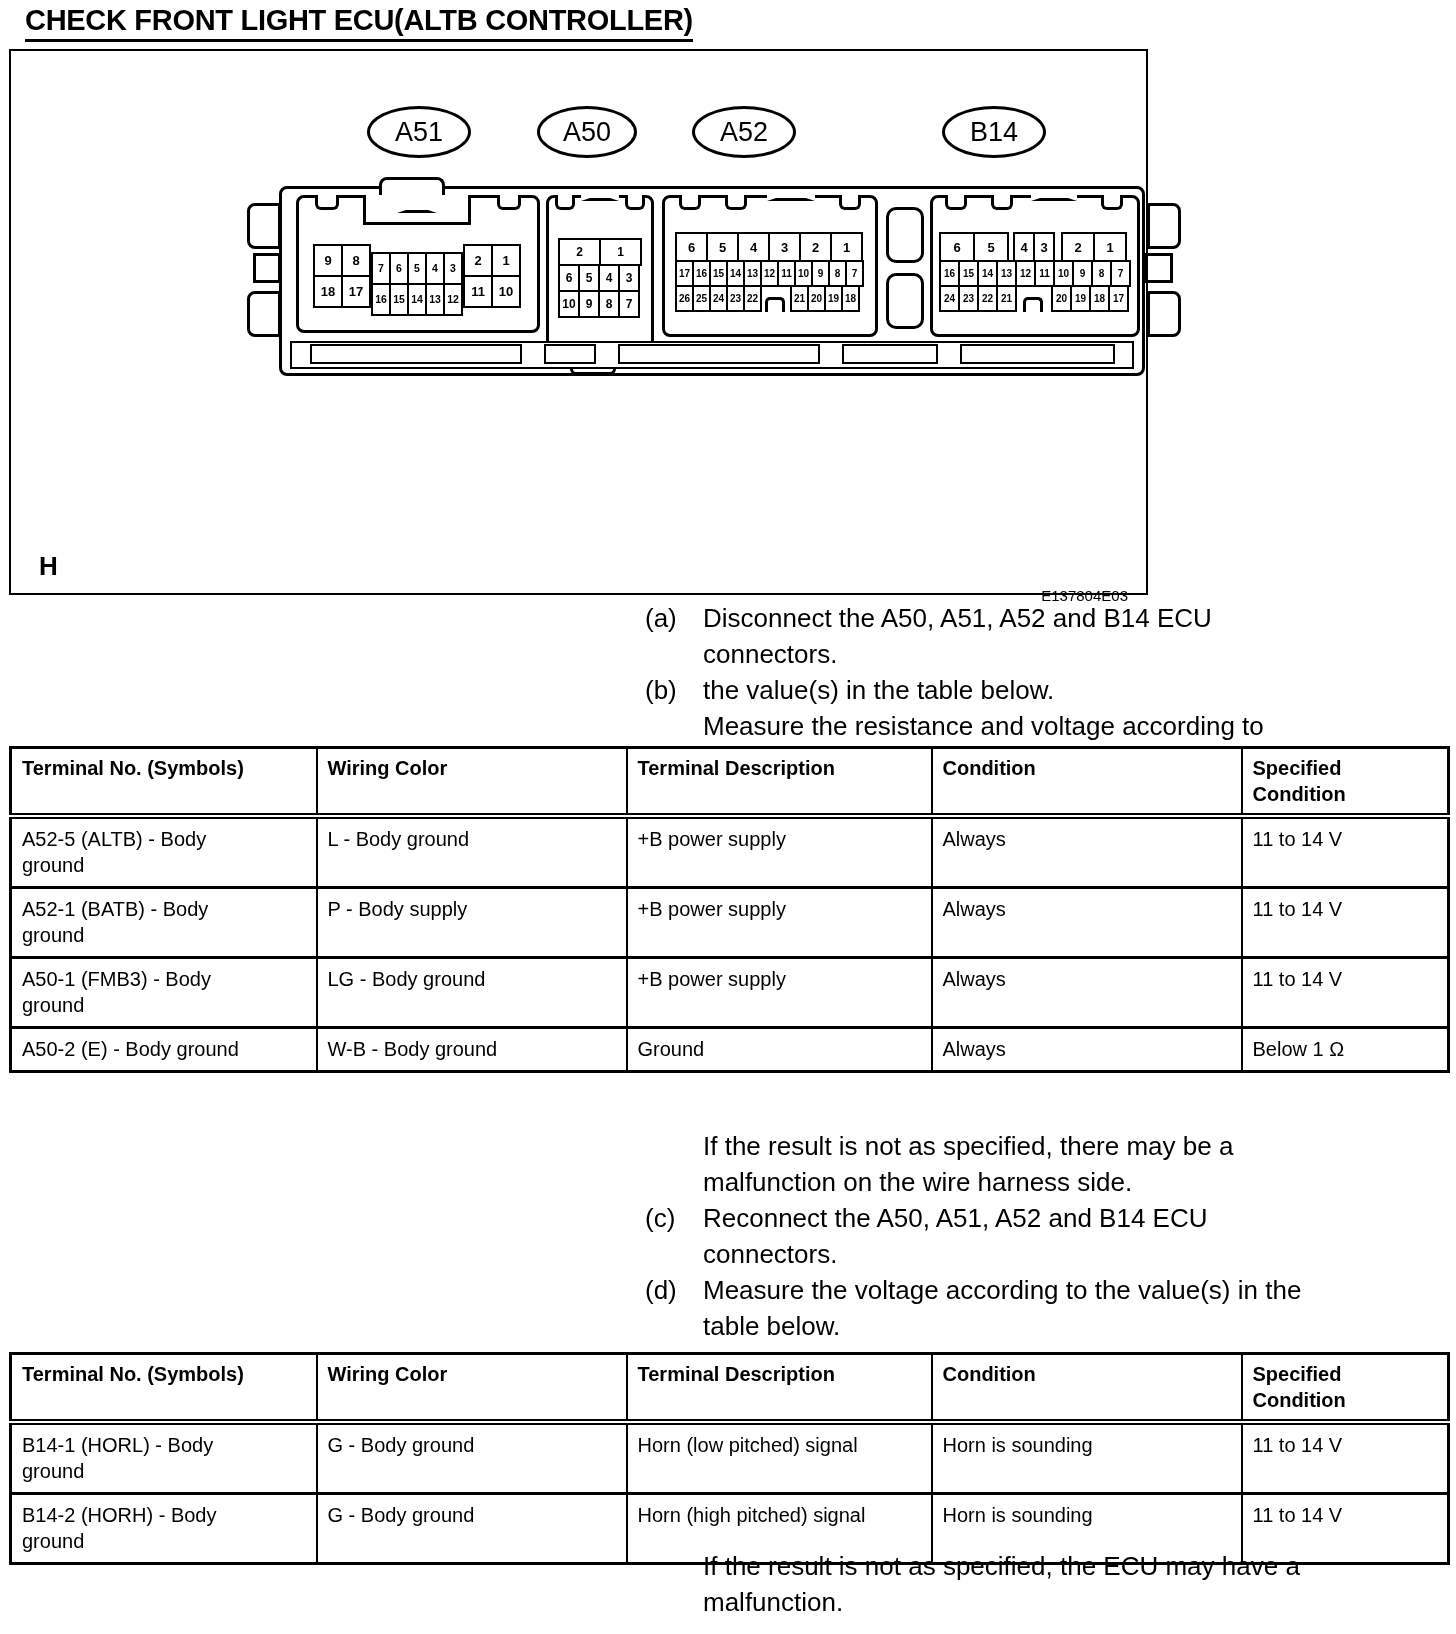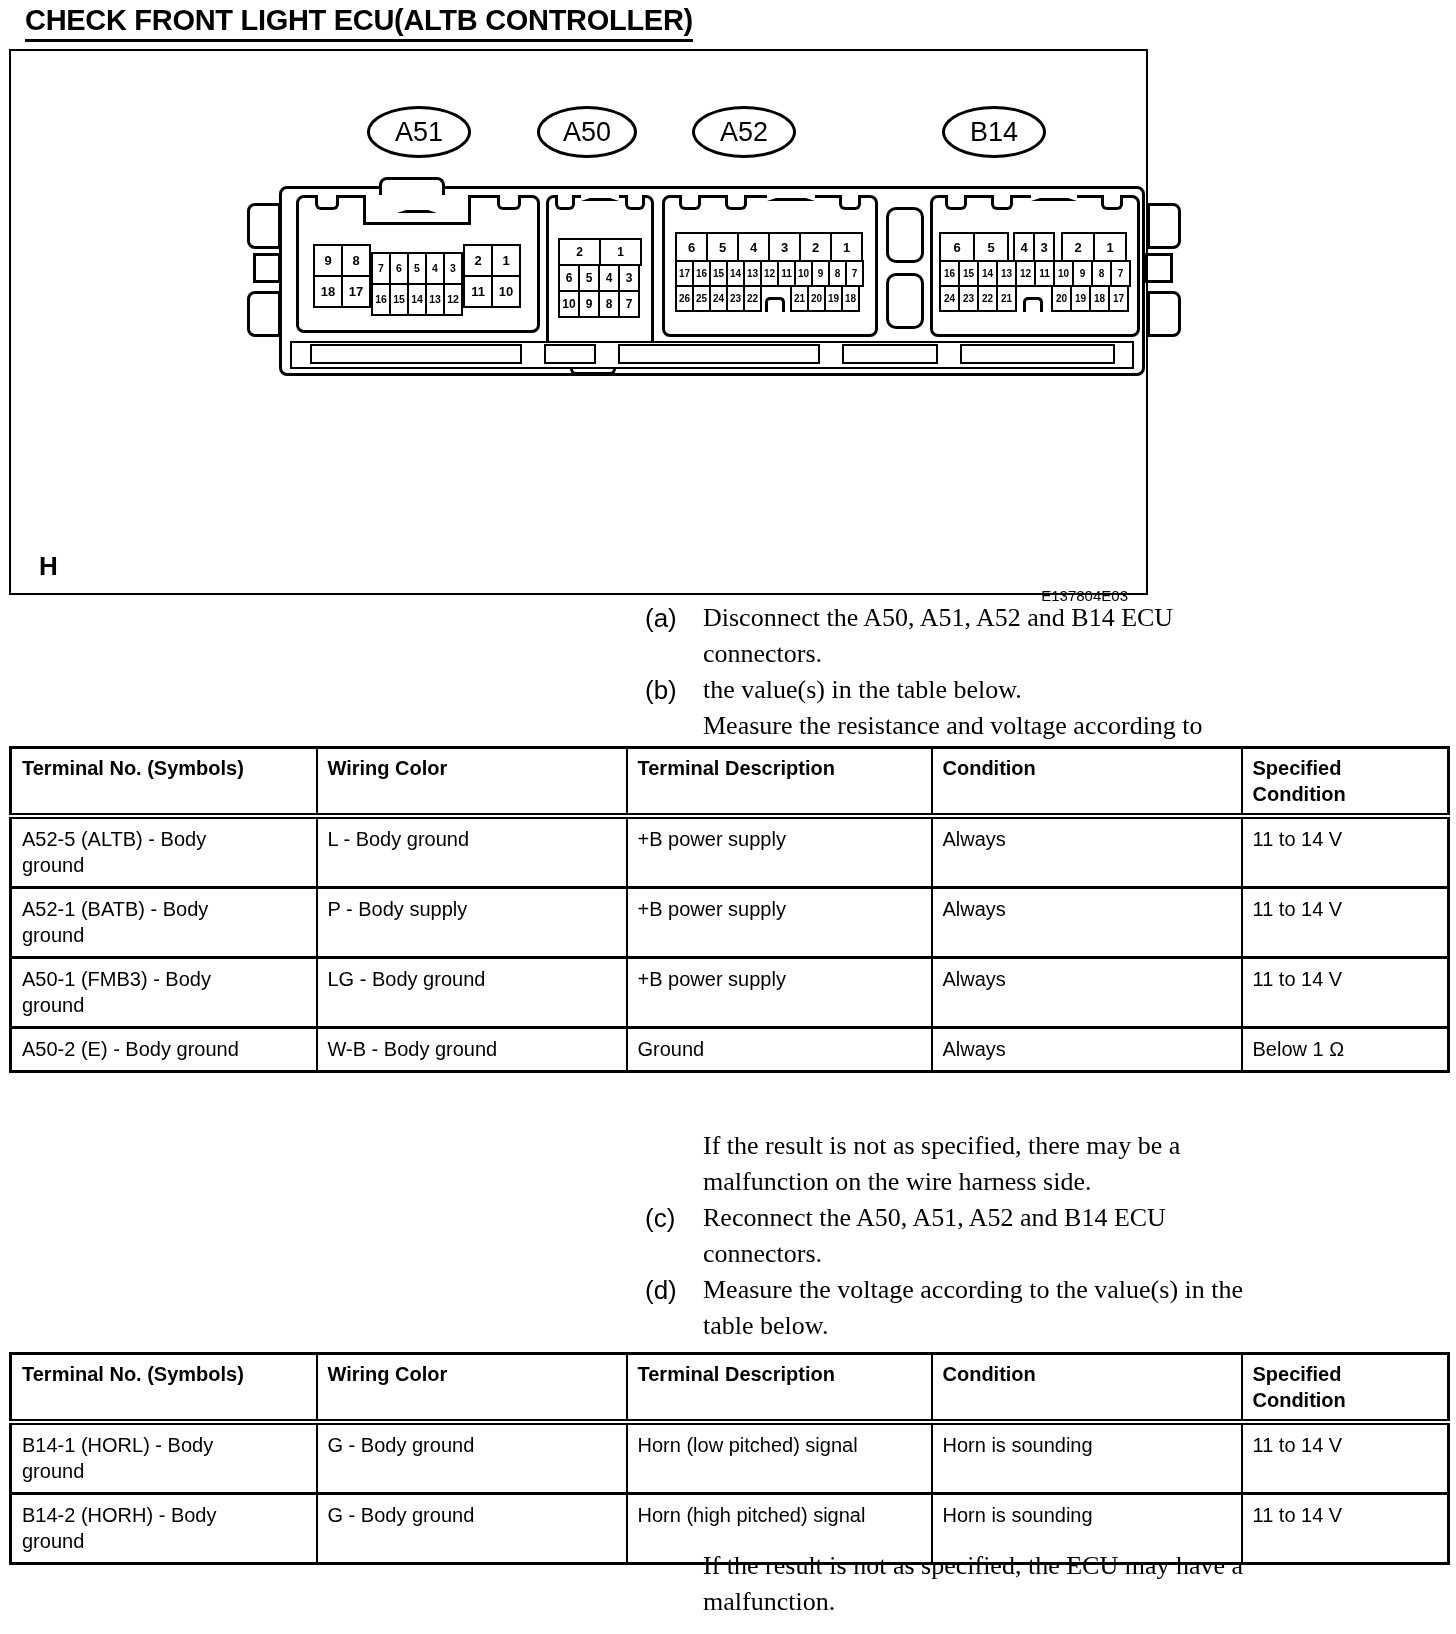--- a/index.html
+++ b/index.html
@@ -48,7 +48,7 @@
   .textblock{position:absolute;font-size:26px;line-height:36px;}
   .step{display:flex;}
   .step-label{width:58px;flex:none;}
-  .step-line{white-space:nowrap;font-family:Liberation Serif, serif;}
+  .step-line{white-space:nowrap;}
 
   
   .tablewrap{position:absolute;left:9px;width:1438px;}

